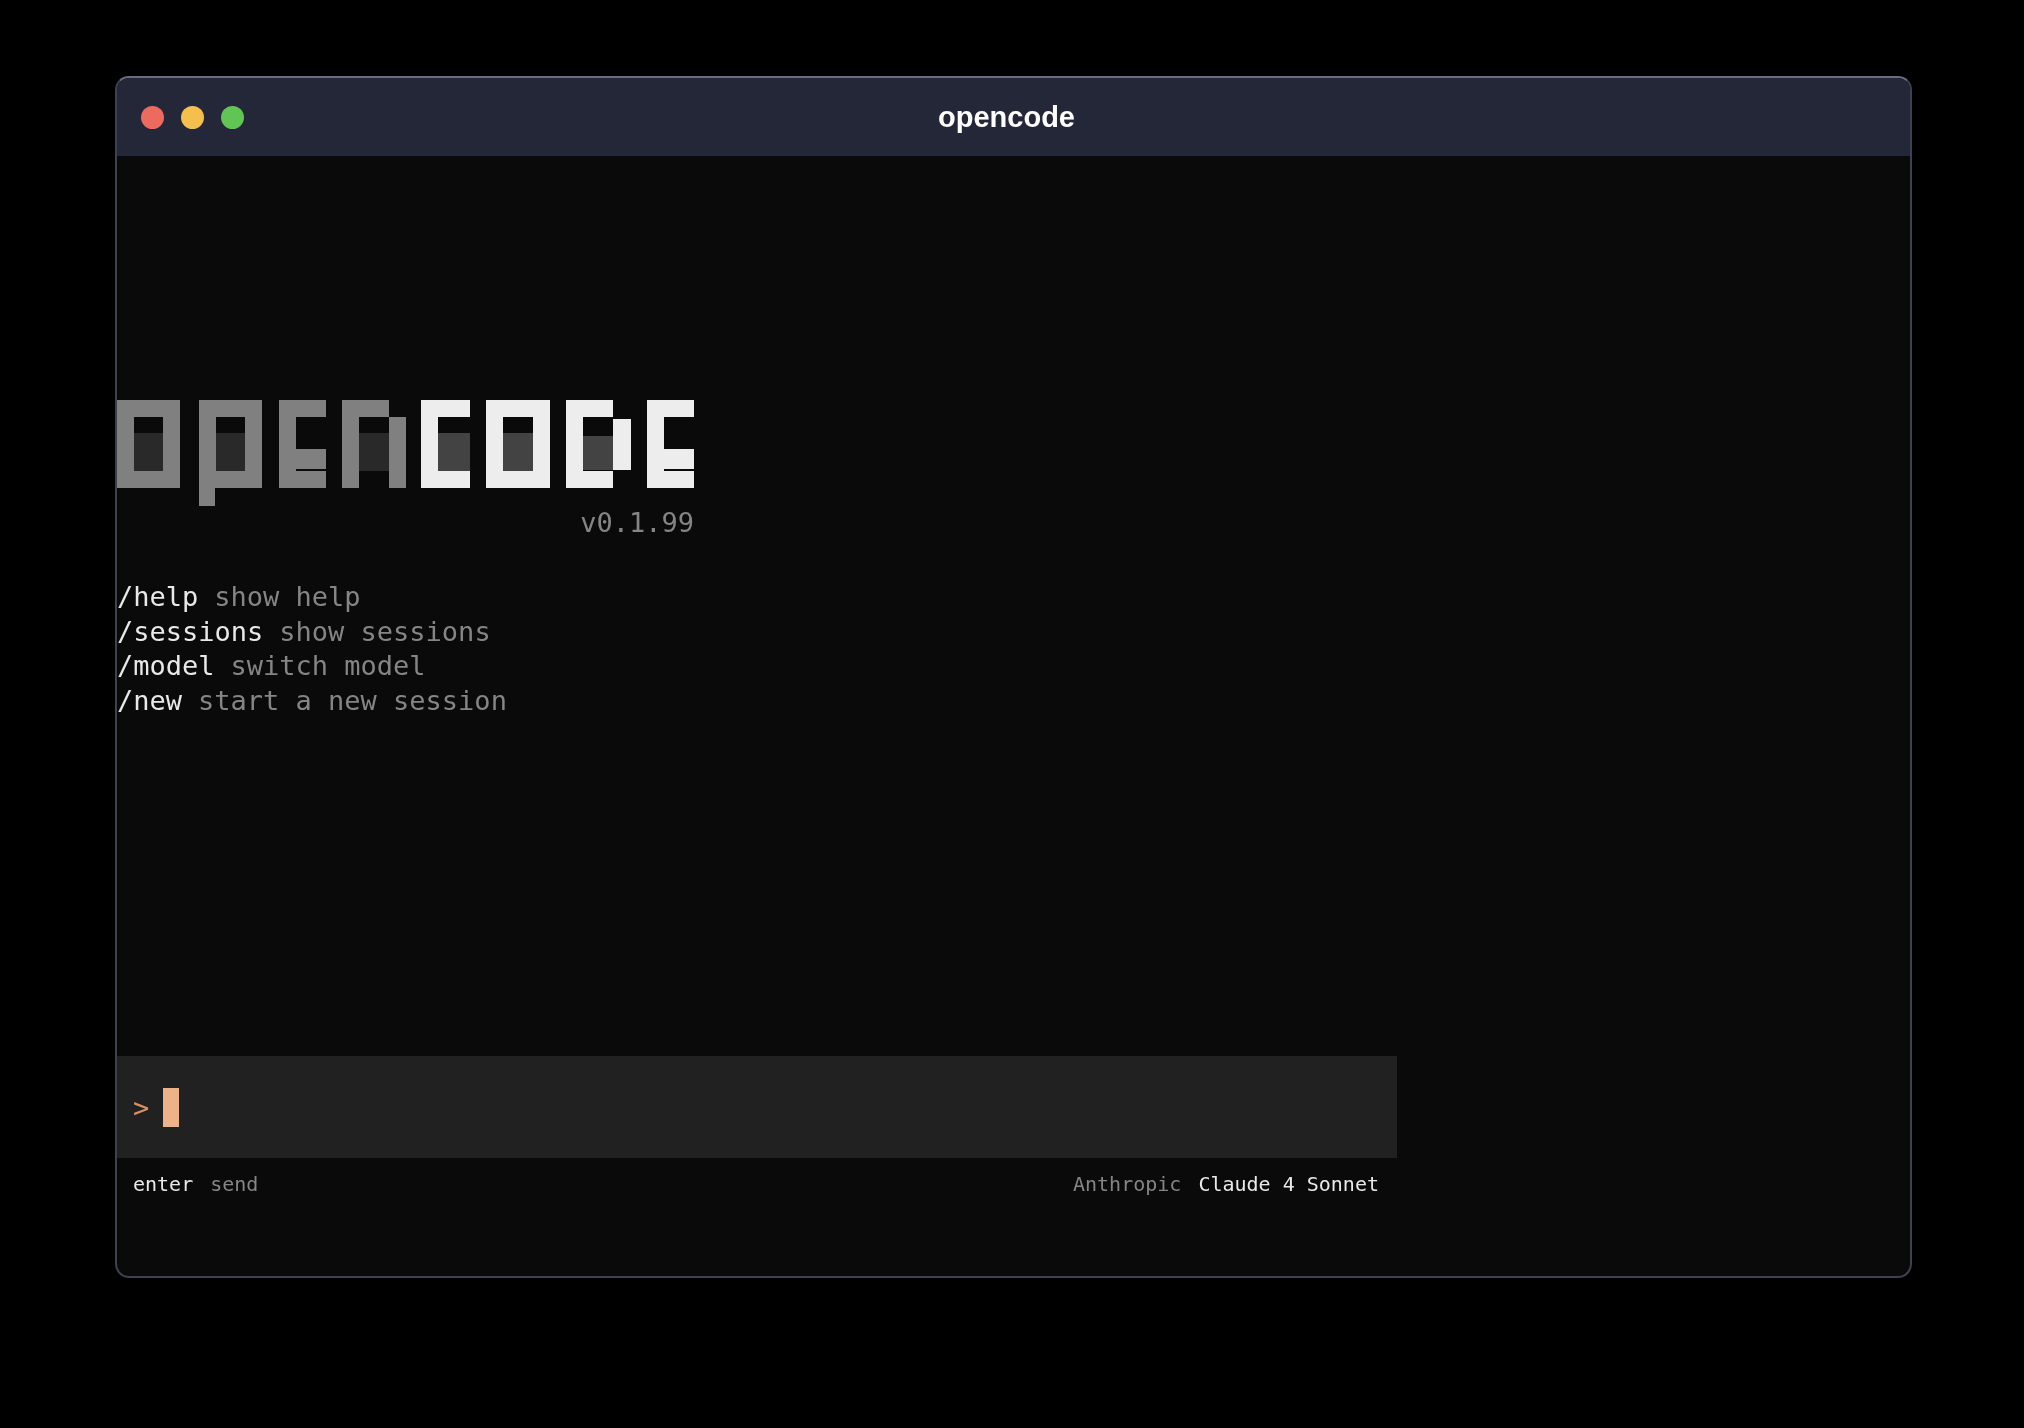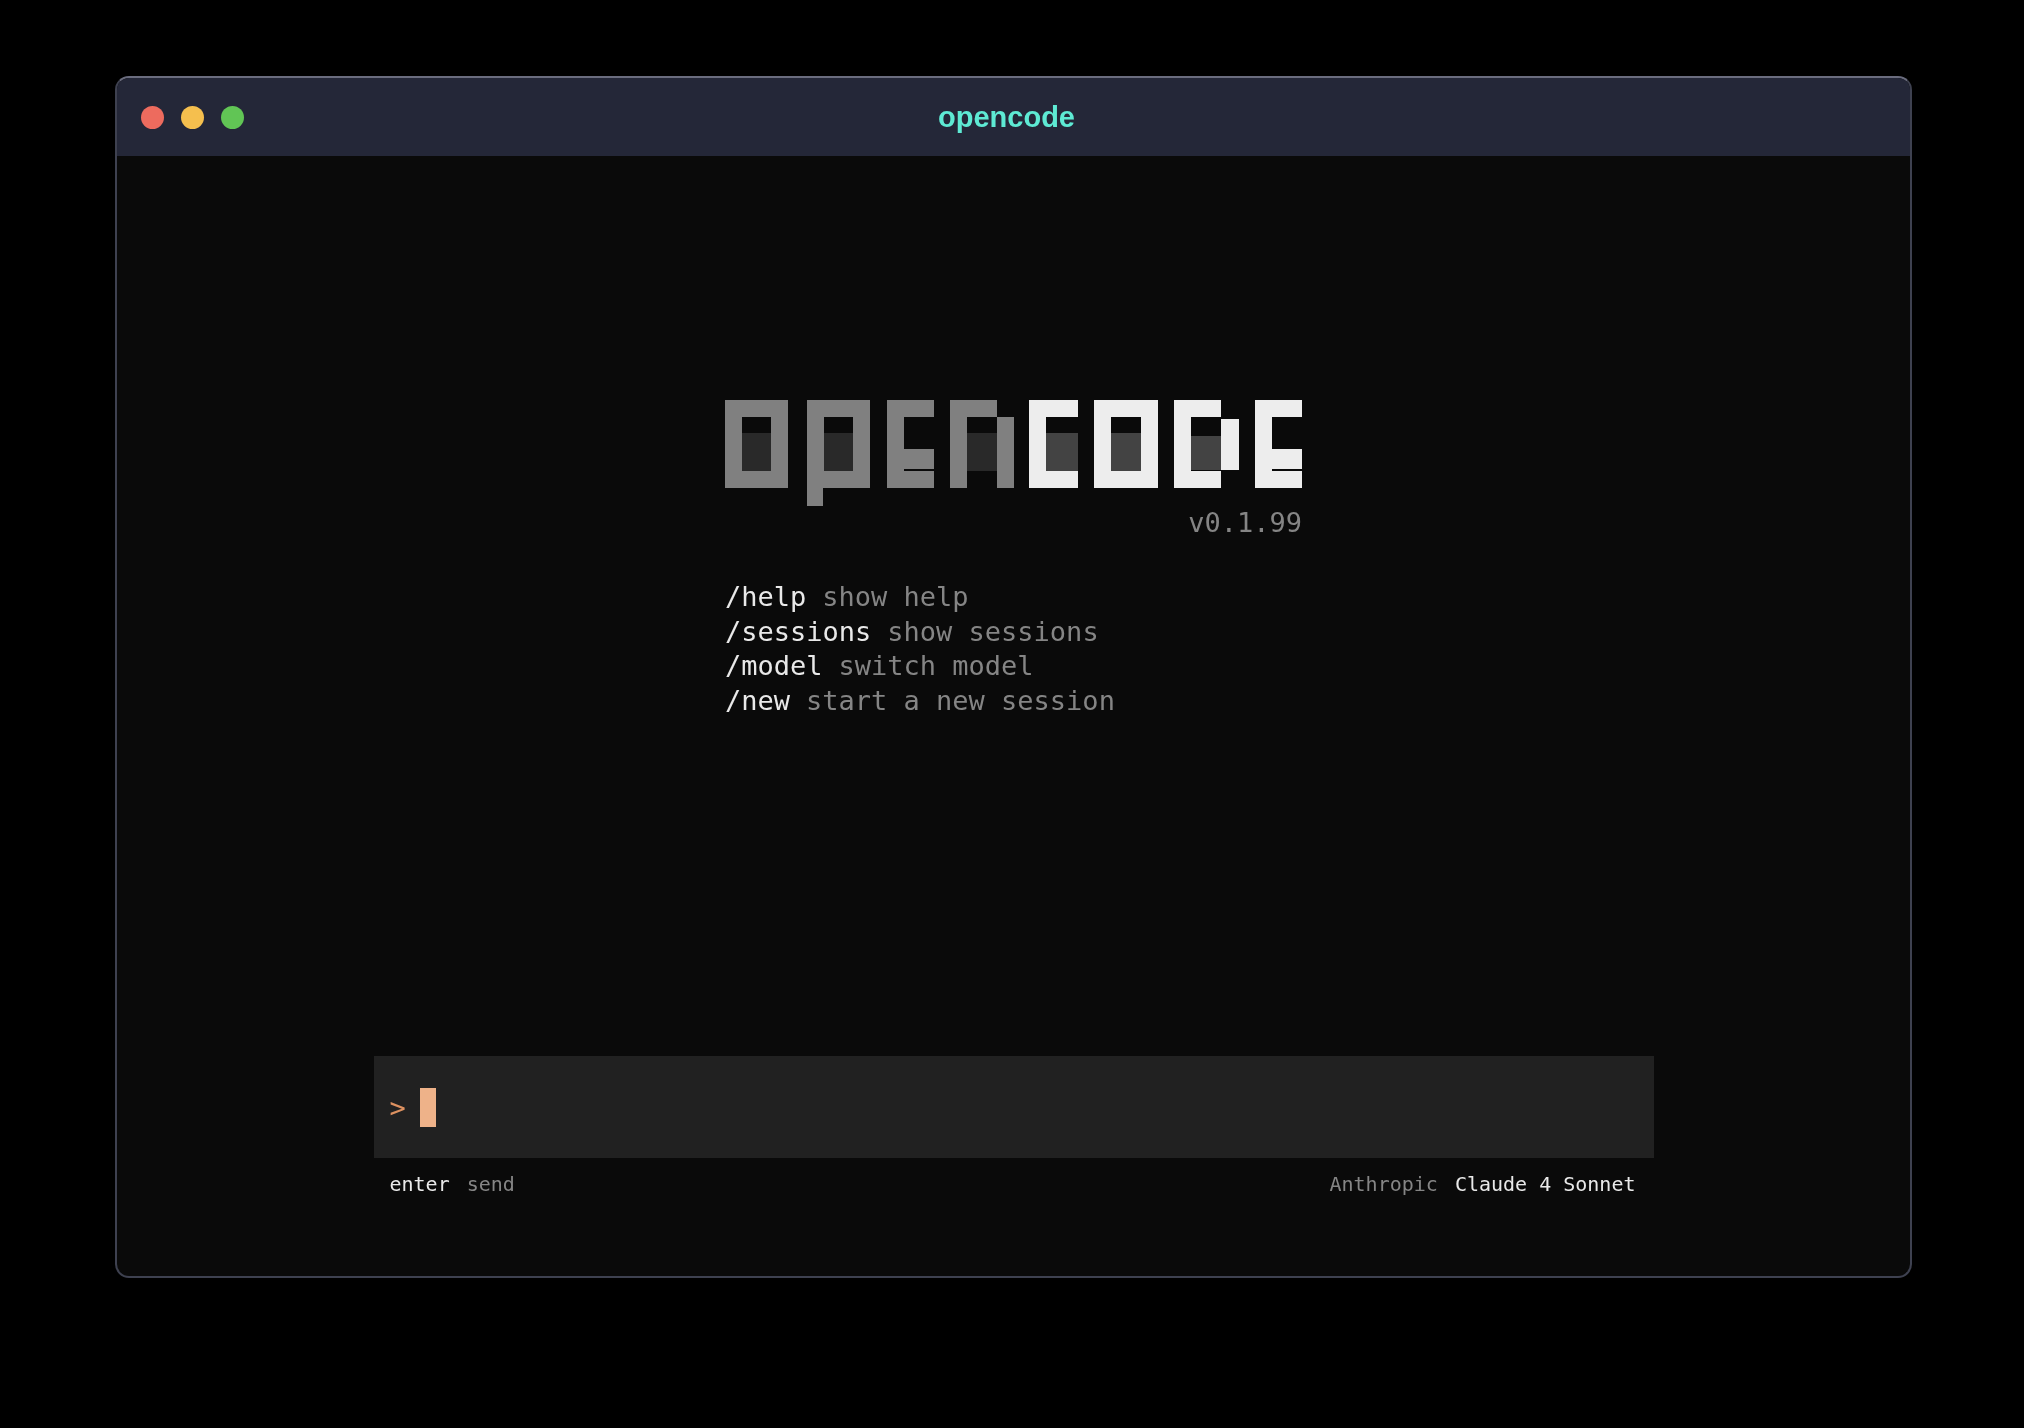--- a/index.html
+++ b/index.html
@@ -24,7 +24,7 @@
   .light.zoom  { background:var(--traffic-green,#61c555); }
   .window-title {
     position:absolute; left:0; right:14px; text-align:center;
-    font:700 29px "Liberation Sans", sans-serif; color:#5eead4;
+    font:700 29px "Liberation Sans", sans-serif; color:#ffffff;
   }
 
   .terminal {

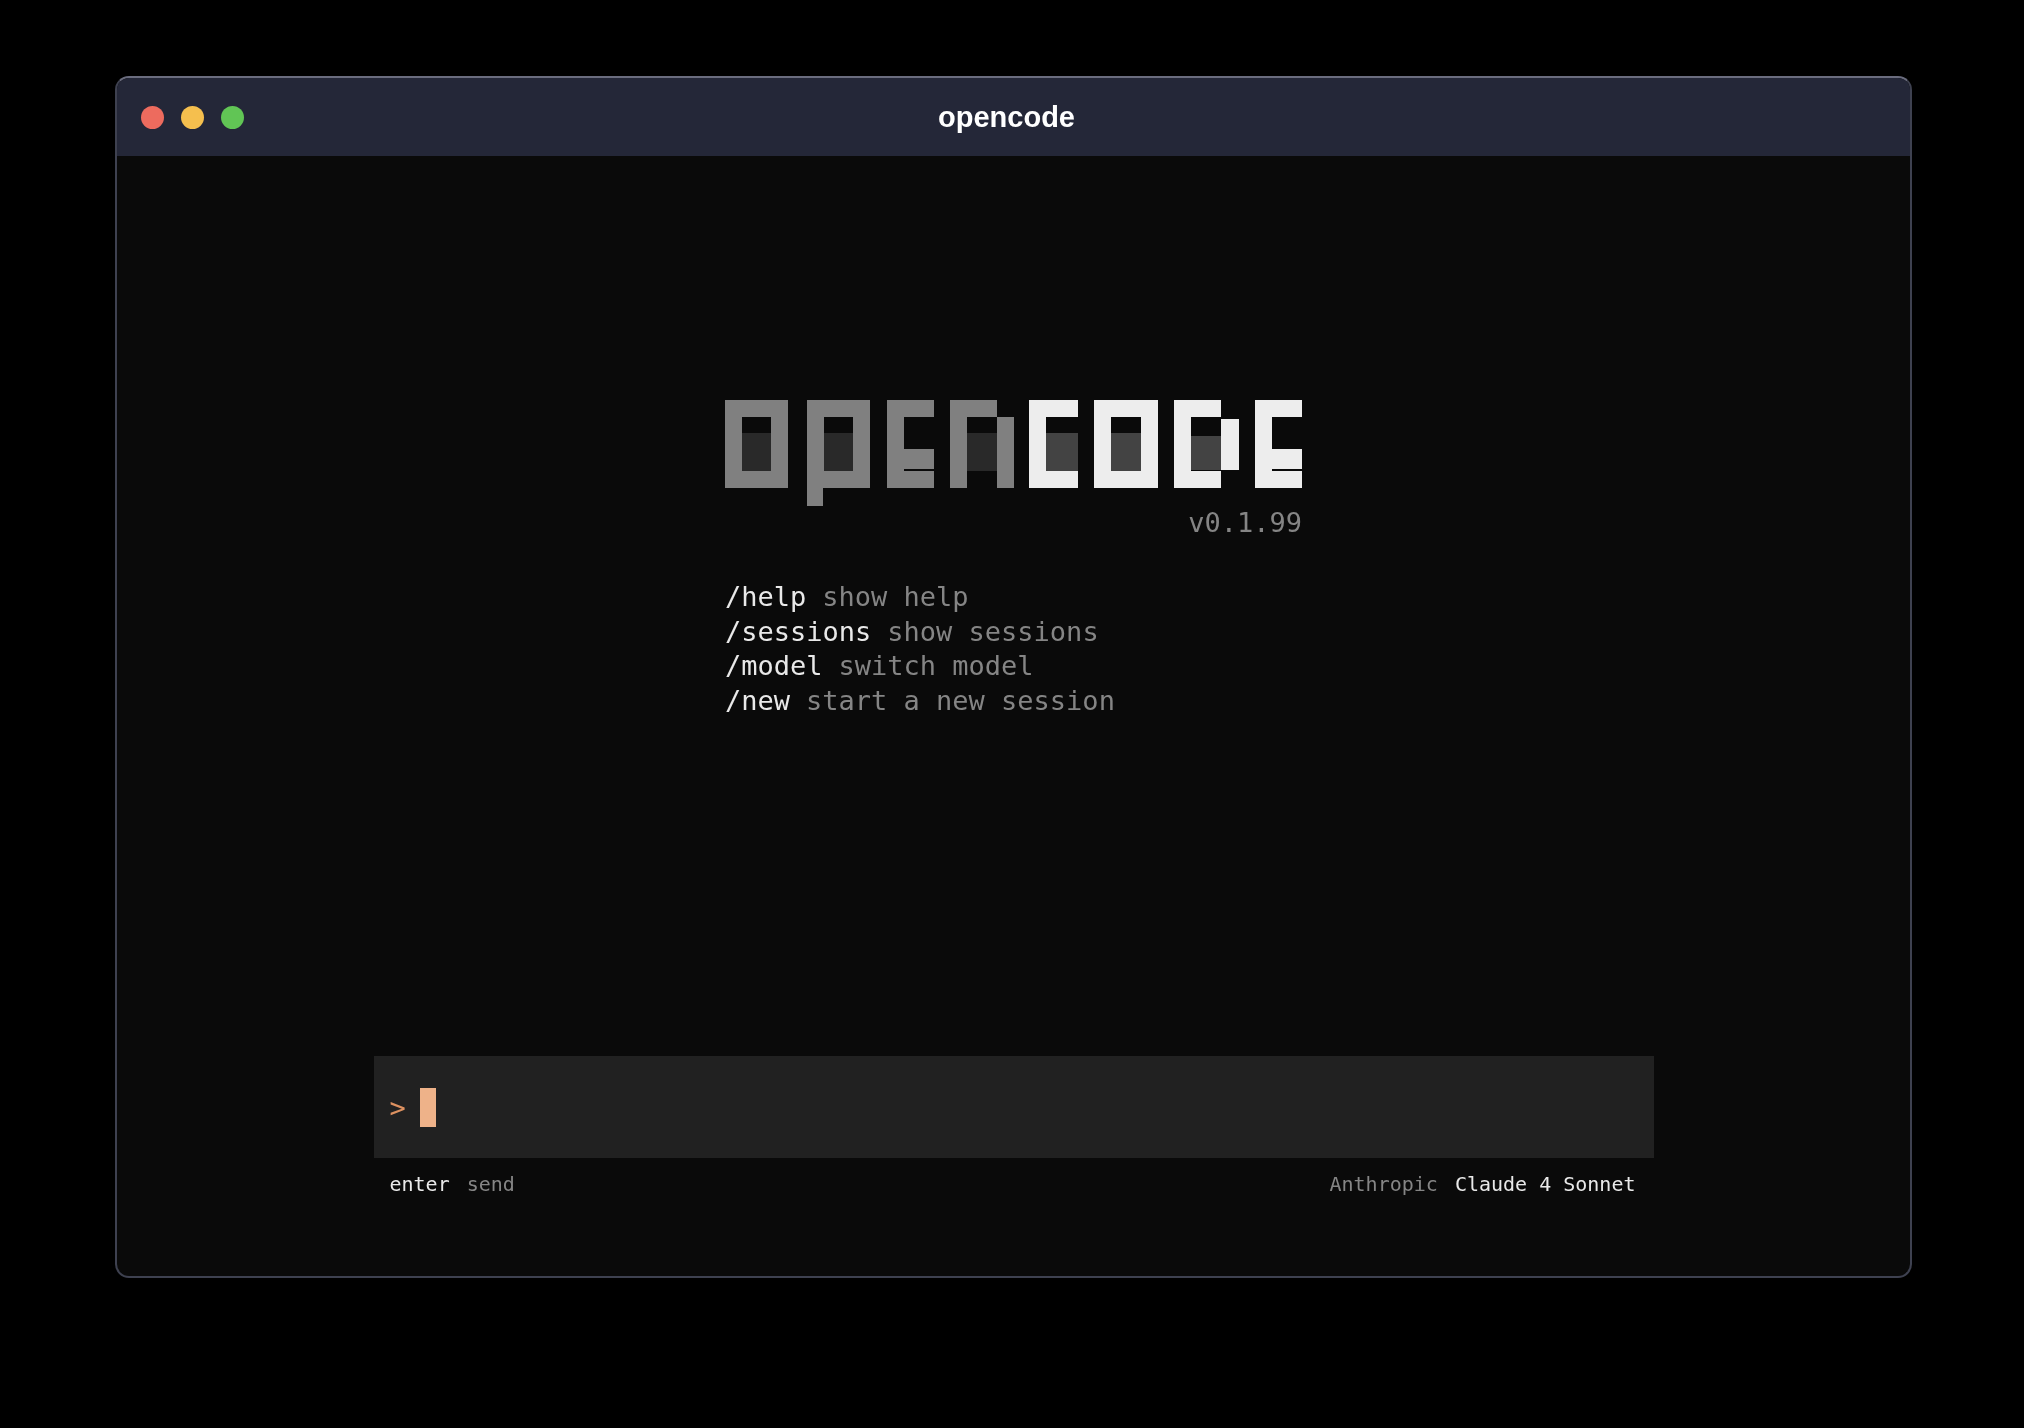--- a/index.html
+++ b/index.html
@@ -28,7 +28,7 @@
   }
 
   .terminal {
-    flex:1; display:flex; flex-direction:column; align-items:center;
+    flex:1; display:flex; flex-direction:column; align-items:flex-start;
     font-family:"DejaVu Sans Mono", monospace;
   }
 

